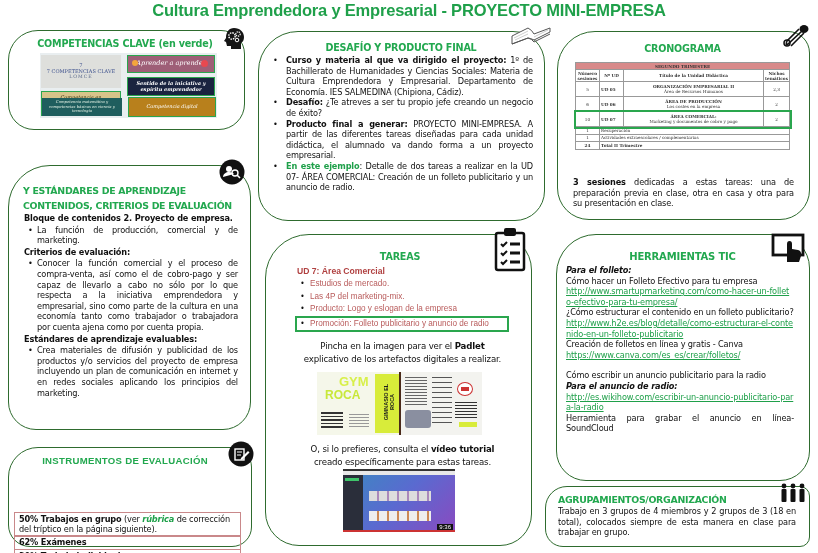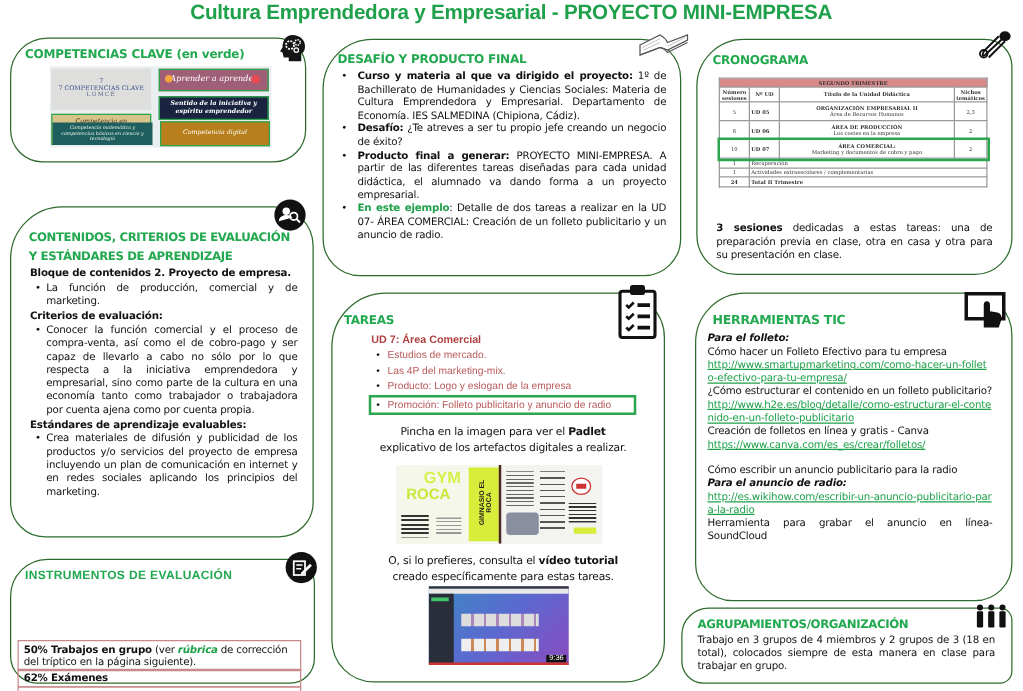--- a/index.html
+++ b/index.html
@@ -20,7 +20,7 @@
   }
   .ptitle {
     font-family: "DejaVu Sans", sans-serif; font-weight: bold; color: #22a84f;
-    text-align: left; font-size: 9.6px; letter-spacing: -0.2px;
+    text-align: center; font-size: 9.6px; letter-spacing: -0.2px;
   }
   .text { font-family: "DejaVu Sans", sans-serif; font-size: 8.2px; line-height: 10.6px; color: #111; letter-spacing: -0.15px; }
   .just { text-align: justify; }

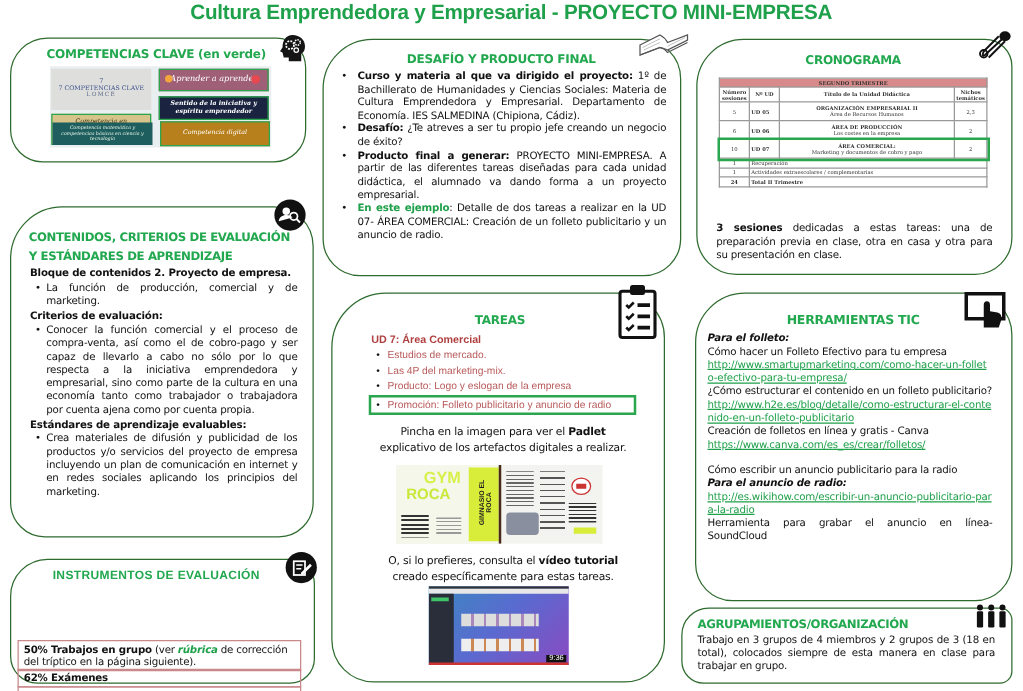--- a/index.html
+++ b/index.html
@@ -102,8 +102,8 @@
   <path d="M18 16l3 3" stroke="#fff" stroke-width="1.6"></path>
 </svg>
 <div class="ptitle" style="position:absolute; left:23px; top:183px; width:215px; text-align:left; font-size:9.4px; line-height:15px; letter-spacing:-0.3px;">
+  <div>Y ESTÁNDARES DE APRENDIZAJE</div>
   <div>CONTENIDOS, CRITERIOS DE EVALUACIÓN</div>
-  <div>Y ESTÁNDARES DE APRENDIZAJE</div>
 </div>
 <div class="text" style="position:absolute; left:24px; top:213px; width:214px;">
   <div style="font-weight:bold; margin-bottom:1px;">Bloque de contenidos 2. Proyecto de empresa.</div>

